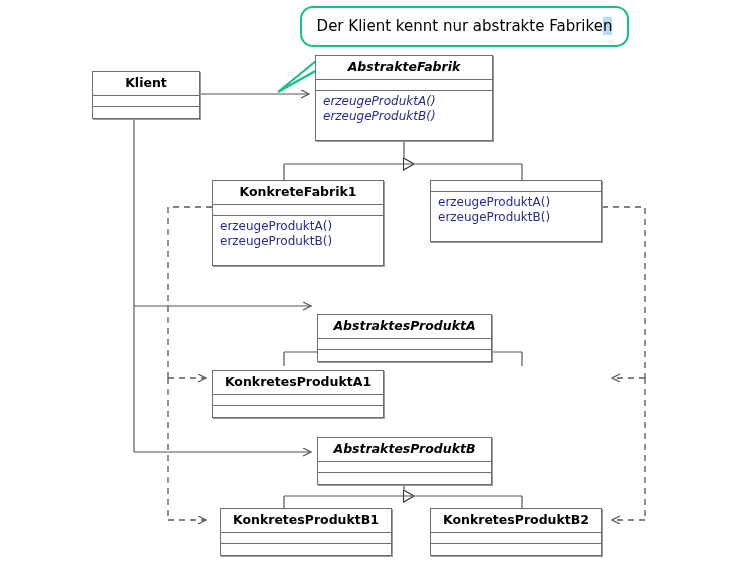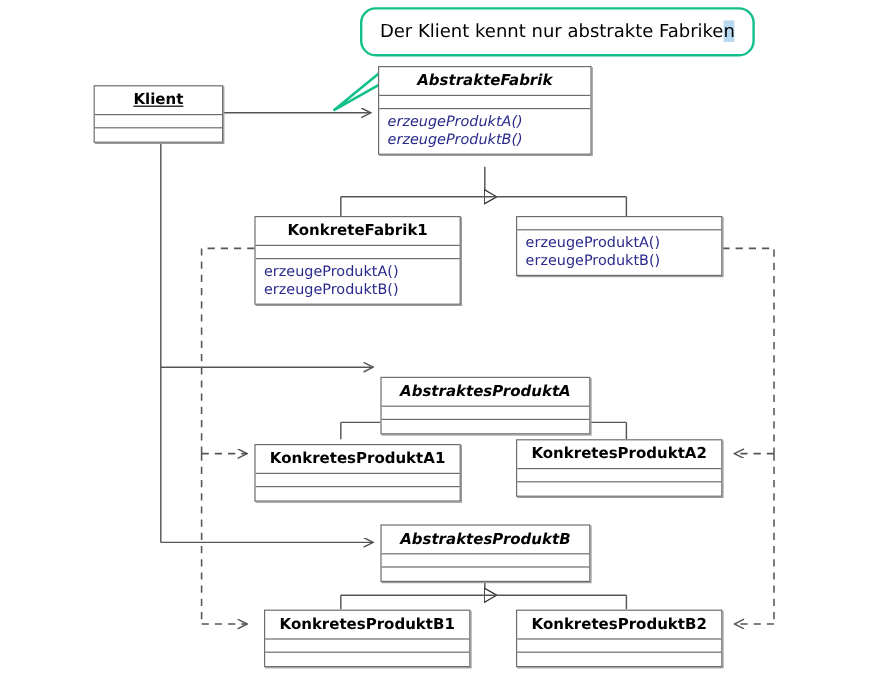--- a/index.html
+++ b/index.html
@@ -177,7 +177,7 @@
     <div class="line"><span>Der Klient kennt nur abstrakte Fabrike</span><span class="sel-highlight">n</span></div>
   </div>
 
-  <div class="uml-class" style="left:78px; top:71px; width:108px;text-decoration:underline;">
+  <div class="uml-class" style="left:92px; top:71px; width:108px;">
     <div class="uml-title">Klient</div>
     <div class="uml-compartment empty"></div>
     <div class="uml-compartment empty"></div>

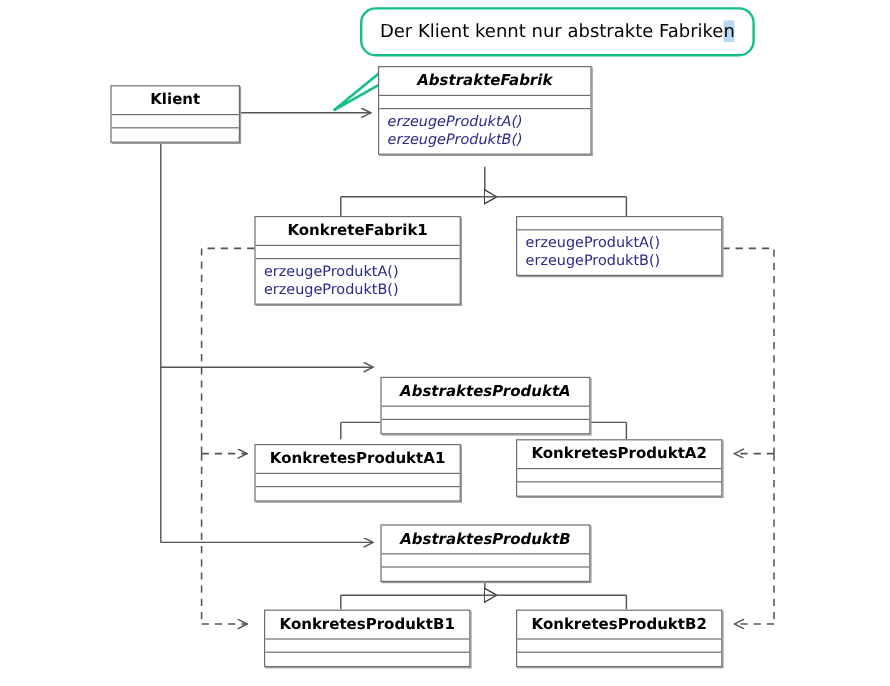--- a/index.html
+++ b/index.html
@@ -60,7 +60,7 @@
     border-bottom: none;
   }
   .uml-compartment.ops {
-    padding: 3px 6px 4px 7px;
+    padding: 3px 6px 16px 7px;
   }
   .uml-op {
     color: #2a2a8c;

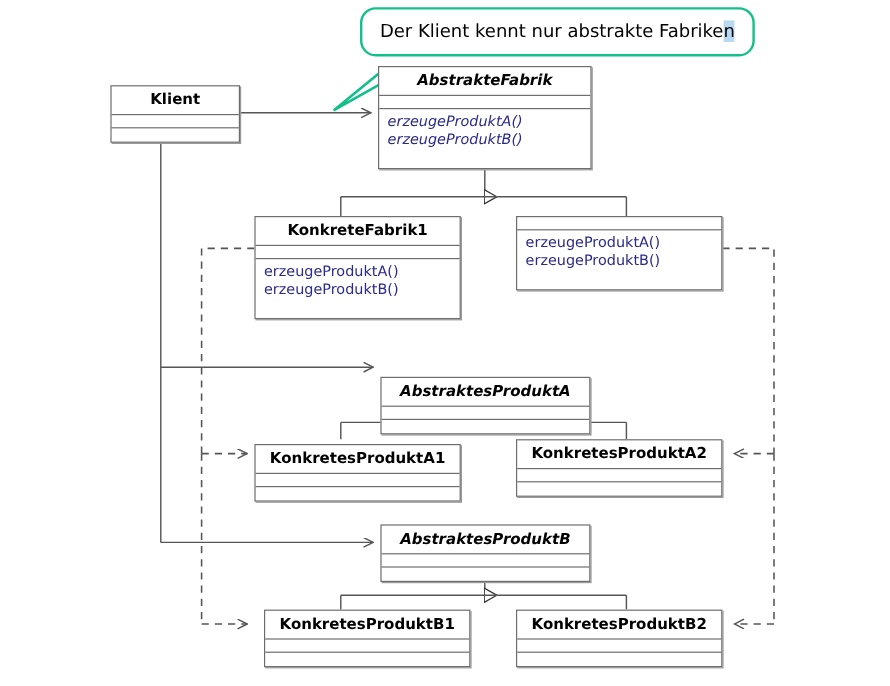--- a/index.html
+++ b/index.html
@@ -221,11 +221,6 @@
     <div class="uml-compartment empty"></div>
   </div>
 
-  <div class="uml-class" style="left:430px; top:366px; width:172px;">
-    <div class="uml-title">KonkretesProduktA2</div>
-    <div class="uml-compartment empty"></div>
-    <div class="uml-compartment empty"></div>
-  </div>
 
   <div class="uml-class" style="left:317px; top:437px; width:175px;">
     <div class="uml-title abstract">AbstraktesProduktB</div>

